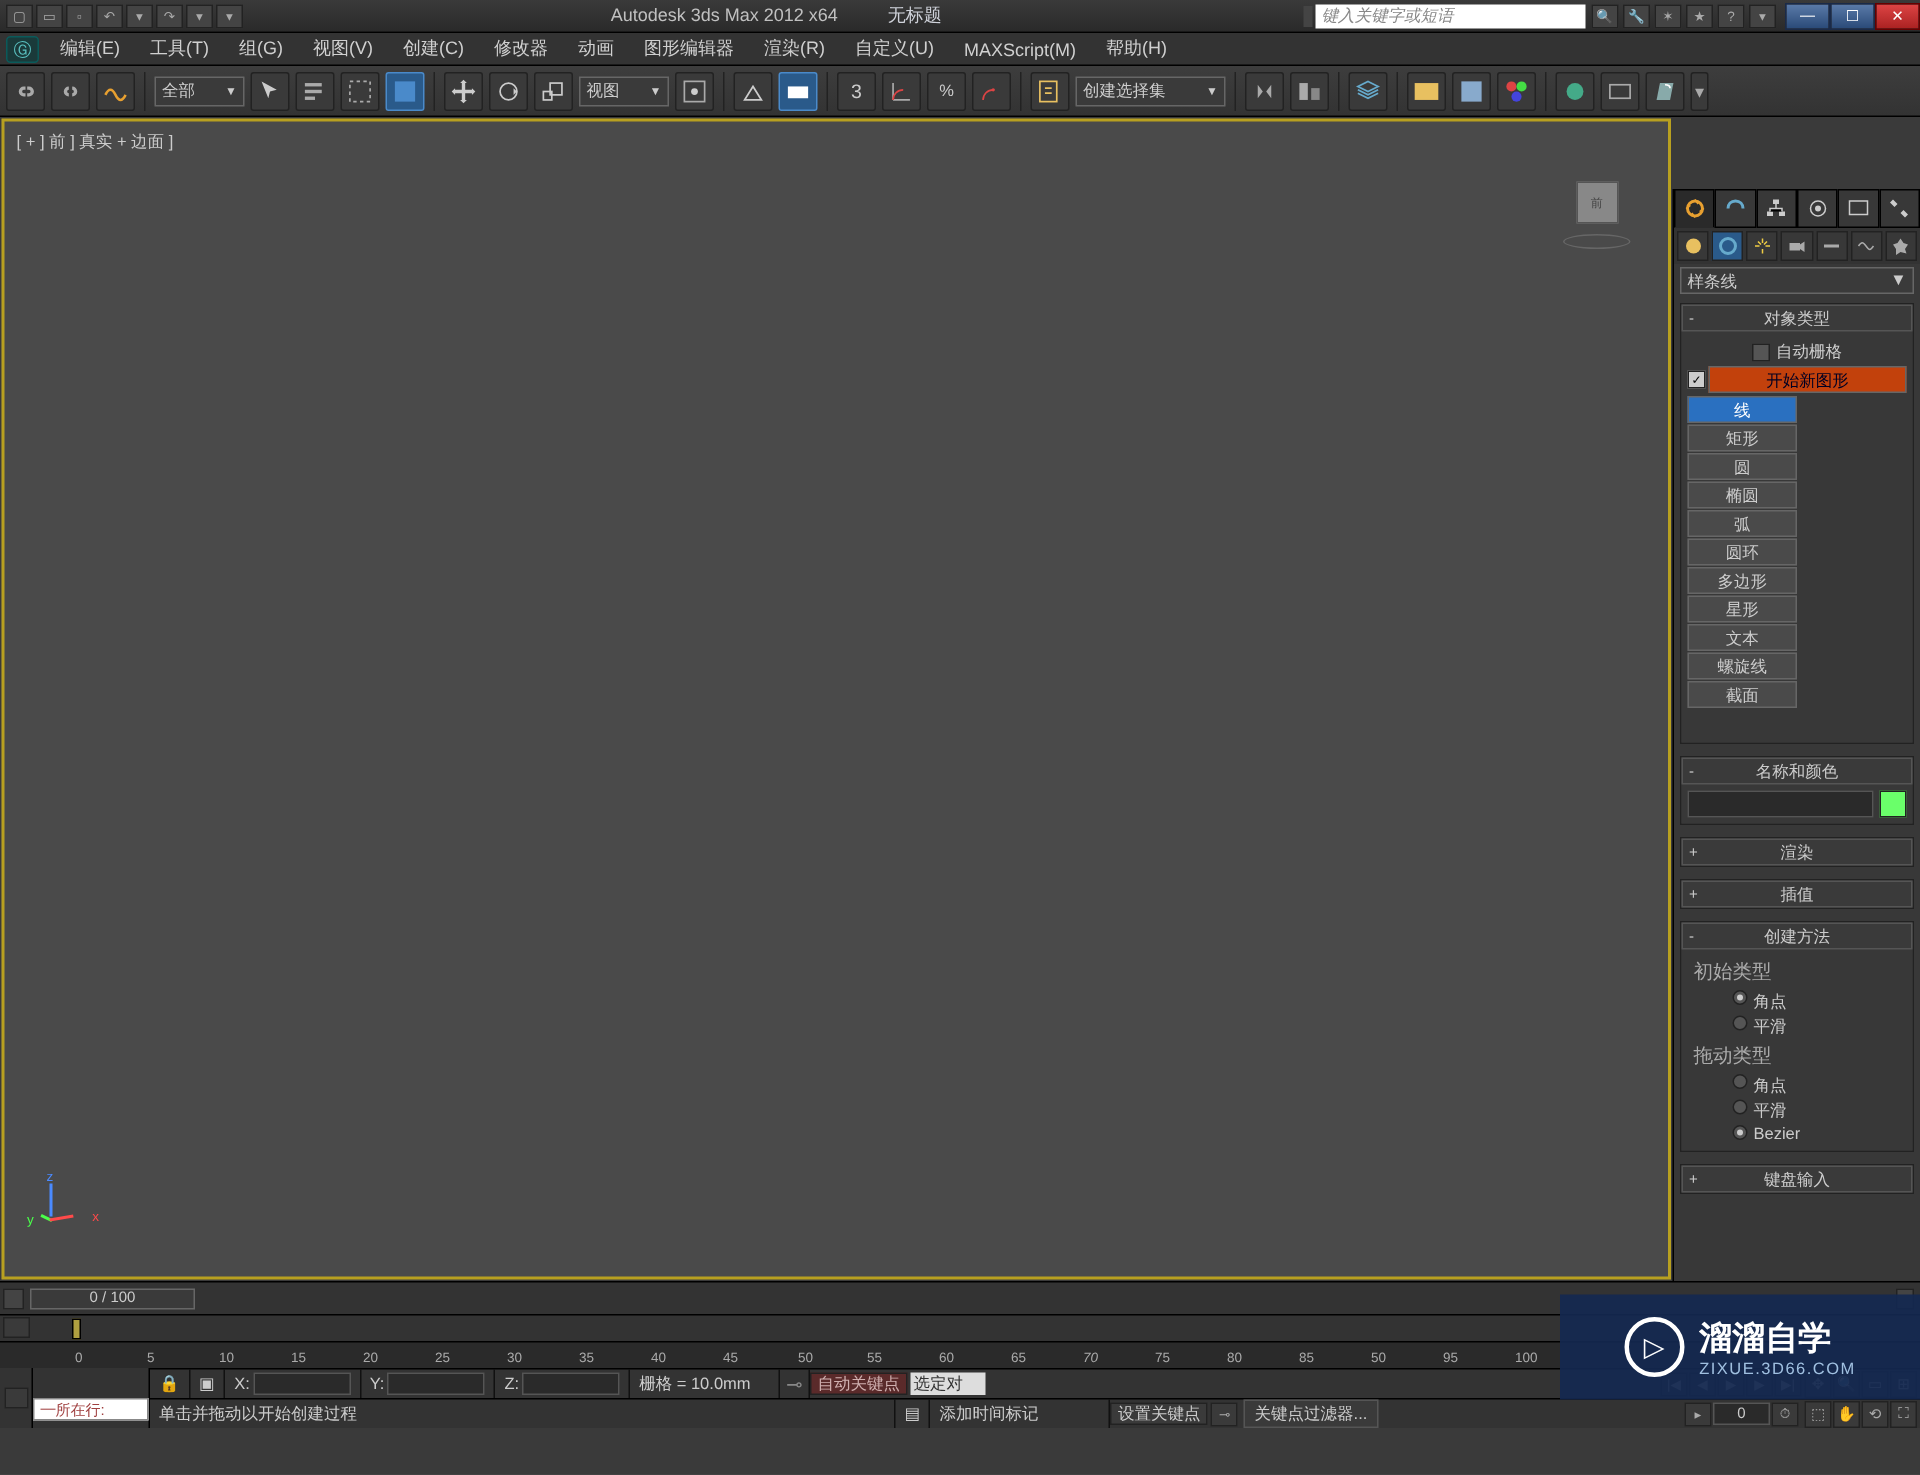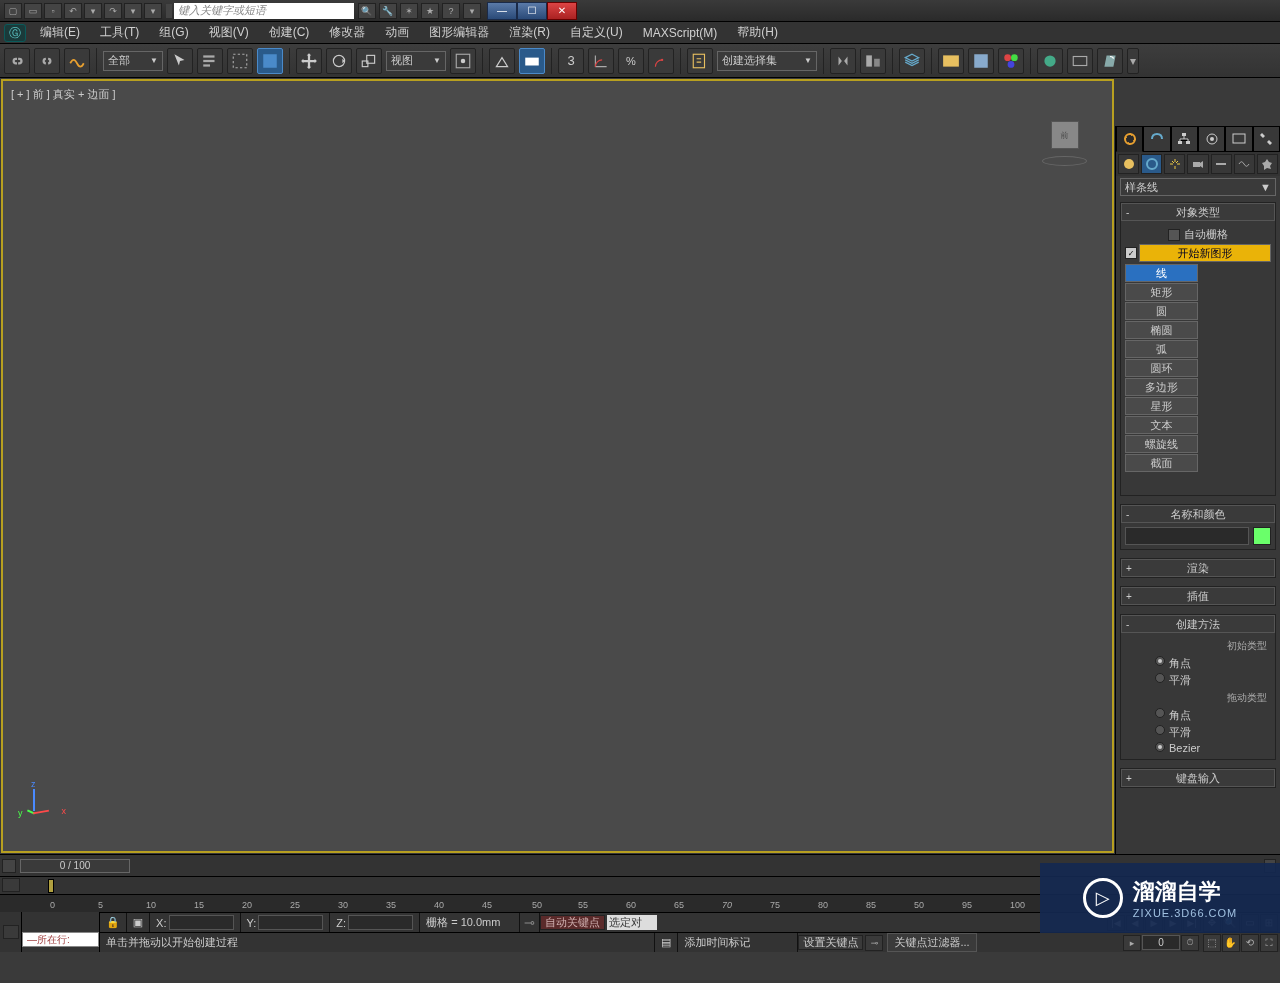--- a/index.html
+++ b/index.html
@@ -116,6 +116,10 @@
     <div class="tb-btn">↷</div>
     <div class="tb-btn">▾</div>
     <div class="tb-btn">▾</div>
+  </div>
+  <div class="title">
+    <span>Autodesk 3ds Max  2012 x64</span>
+    <span class="doc">无标题</span>
   </div>
   <div style="width:6px;height:14px;background:#444;margin-right:2px"></div>
   <div class="search">键入关键字或短语</div>

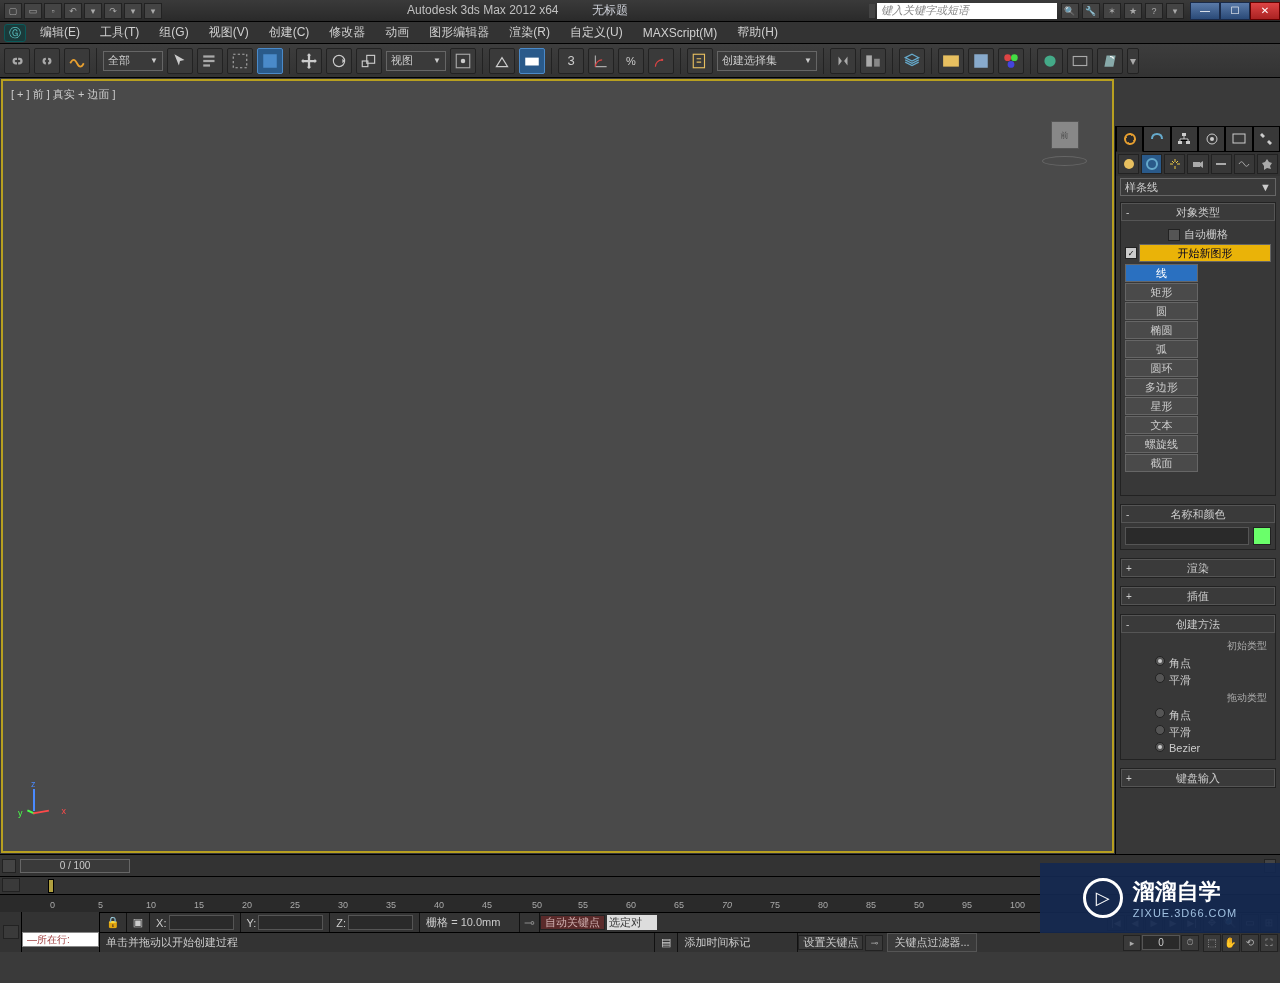--- a/index.html
+++ b/index.html
@@ -67,7 +67,7 @@
 .btngrid { display:flex; flex-wrap:wrap; gap:1px; }
 .gbtn { width:73px; height:18px; background:#4a4a4a; border:1px solid #666; color:#ccc; display:flex; align-items:center; justify-content:center; font-size:11px; cursor:pointer; }
 .gbtn.sel { background:#2a70c0; color:#fff; }
-.gbtn.new { background:#eab308; color:#04142a; }
+.gbtn.new { background:#c2410c; color:#04142a; }
 .namecolor { display:flex; gap:4px; padding:4px; }
 .nameinput { flex:1; height:18px; background:#2a2a2a; border:1px solid #555; }
 .colorswatch { width:18px; height:18px; background:#6aff6a; border:1px solid #222; }

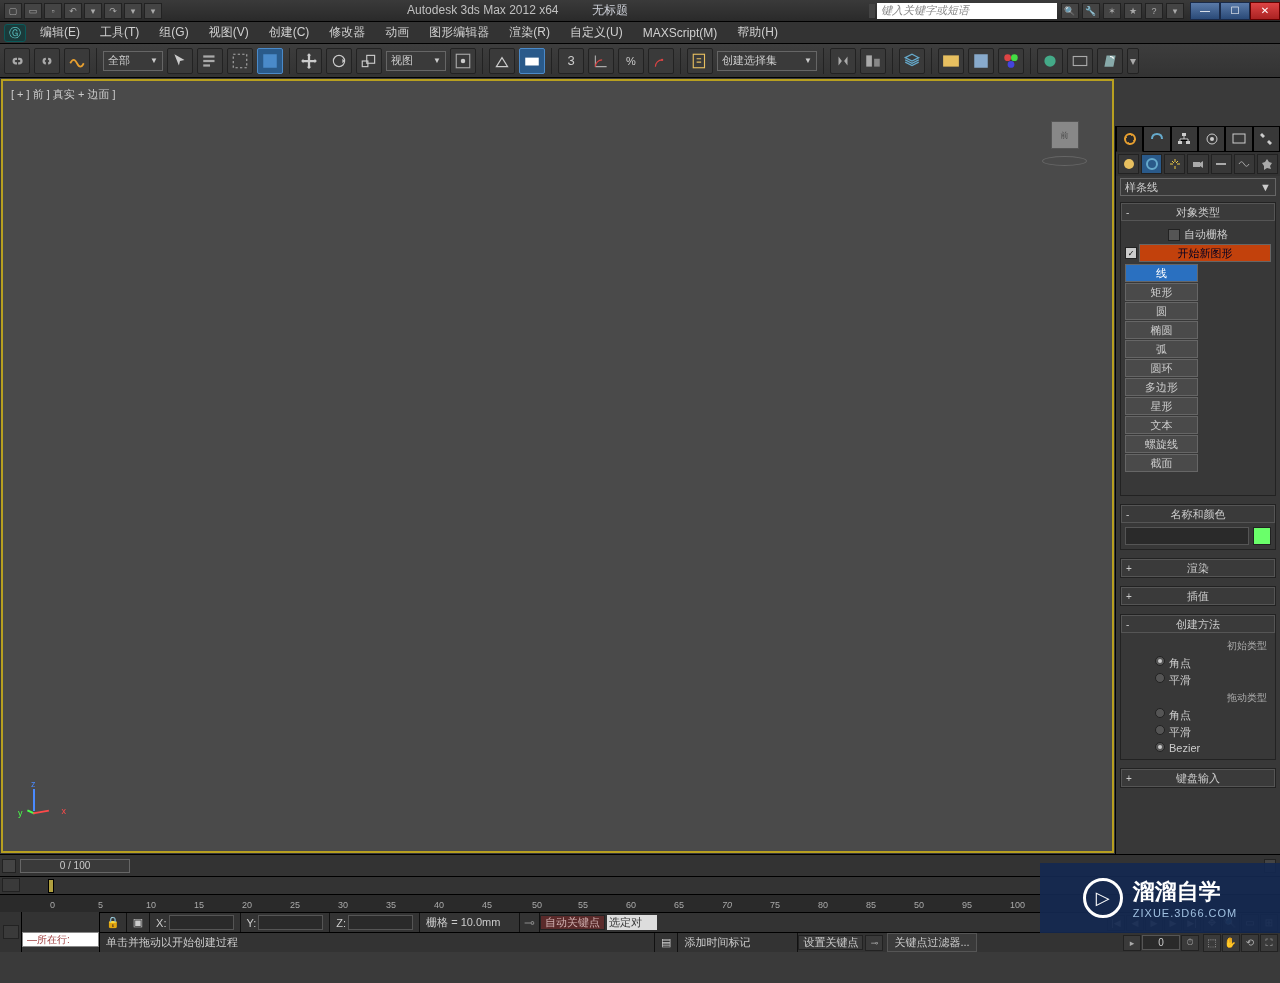--- a/index.html
+++ b/index.html
@@ -71,7 +71,7 @@
 .namecolor { display:flex; gap:4px; padding:4px; }
 .nameinput { flex:1; height:18px; background:#2a2a2a; border:1px solid #555; }
 .colorswatch { width:18px; height:18px; background:#6aff6a; border:1px solid #222; }
-.grouplabel { color:#aaa; font-size:10px; padding:2px 4px;text-align:right; }
+.grouplabel { color:#aaa; font-size:13px; padding:2px 4px; }
 .radiorow { display:flex; gap:4px; padding:1px 0 1px 30px; font-size:11px; }
 .radio { width:10px; height:10px; border-radius:50%; background:#555; border:1px solid #222; display:flex; align-items:center; justify-content:center; }
 .radio.on::after { content:''; width:4px; height:4px; border-radius:50%; background:#ccc; }

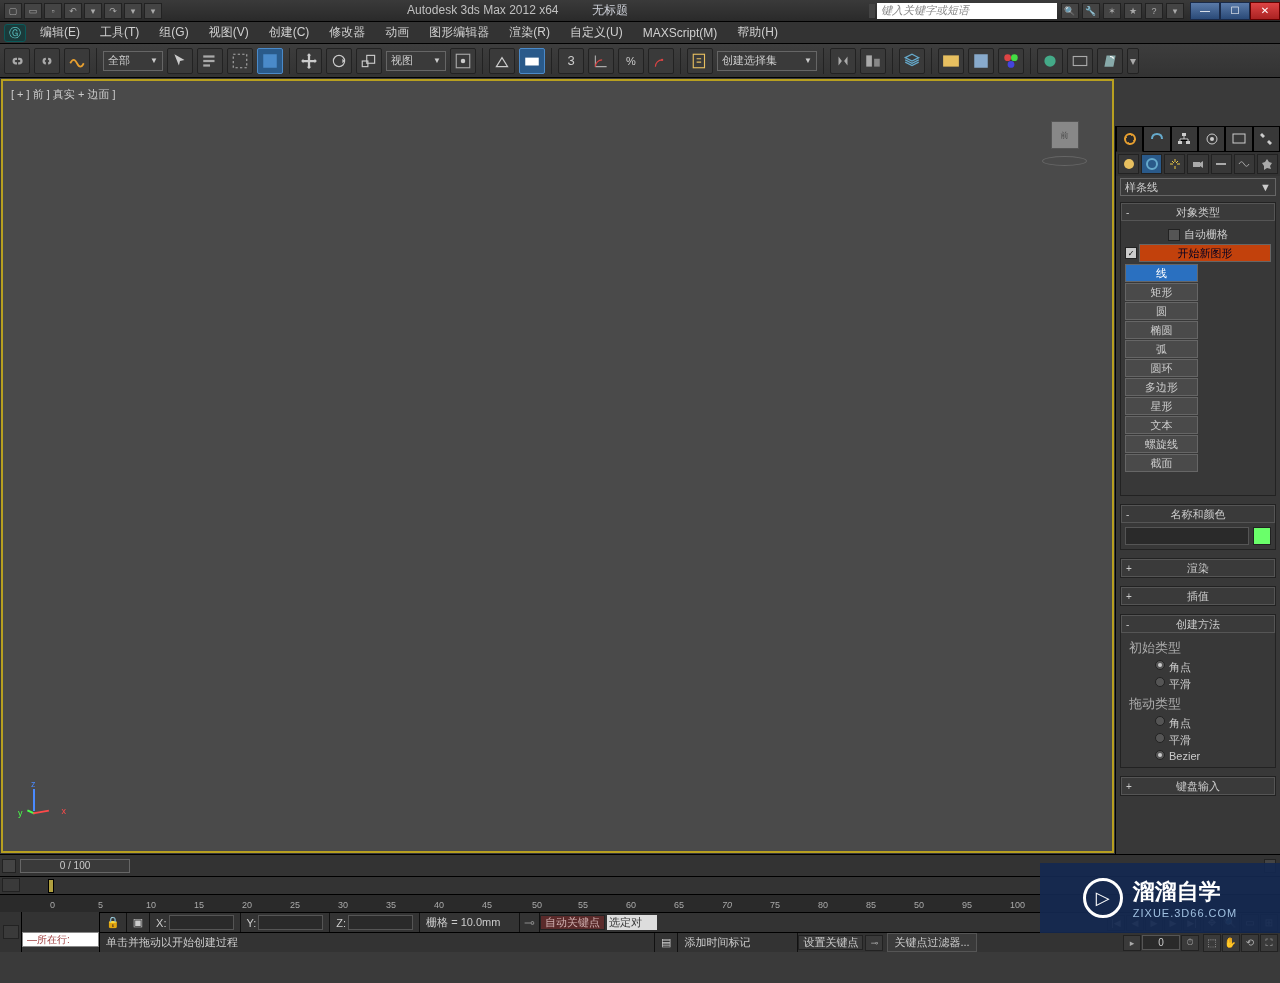--- a/index.html
+++ b/index.html
@@ -594,7 +594,7 @@
       </div>
     </div>
     <div class="statusrow2">
-      <div class="statcell" style="width:555px">单击并拖动以开始创建过程</div>
+      <div class="statcell" style="width:497px">单击并拖动以开始创建过程</div>
       <div class="statcell">▤</div>
       <div class="statcell" style="width:120px">添加时间标记</div>
       <div class="setkey">设置关键点</div>

